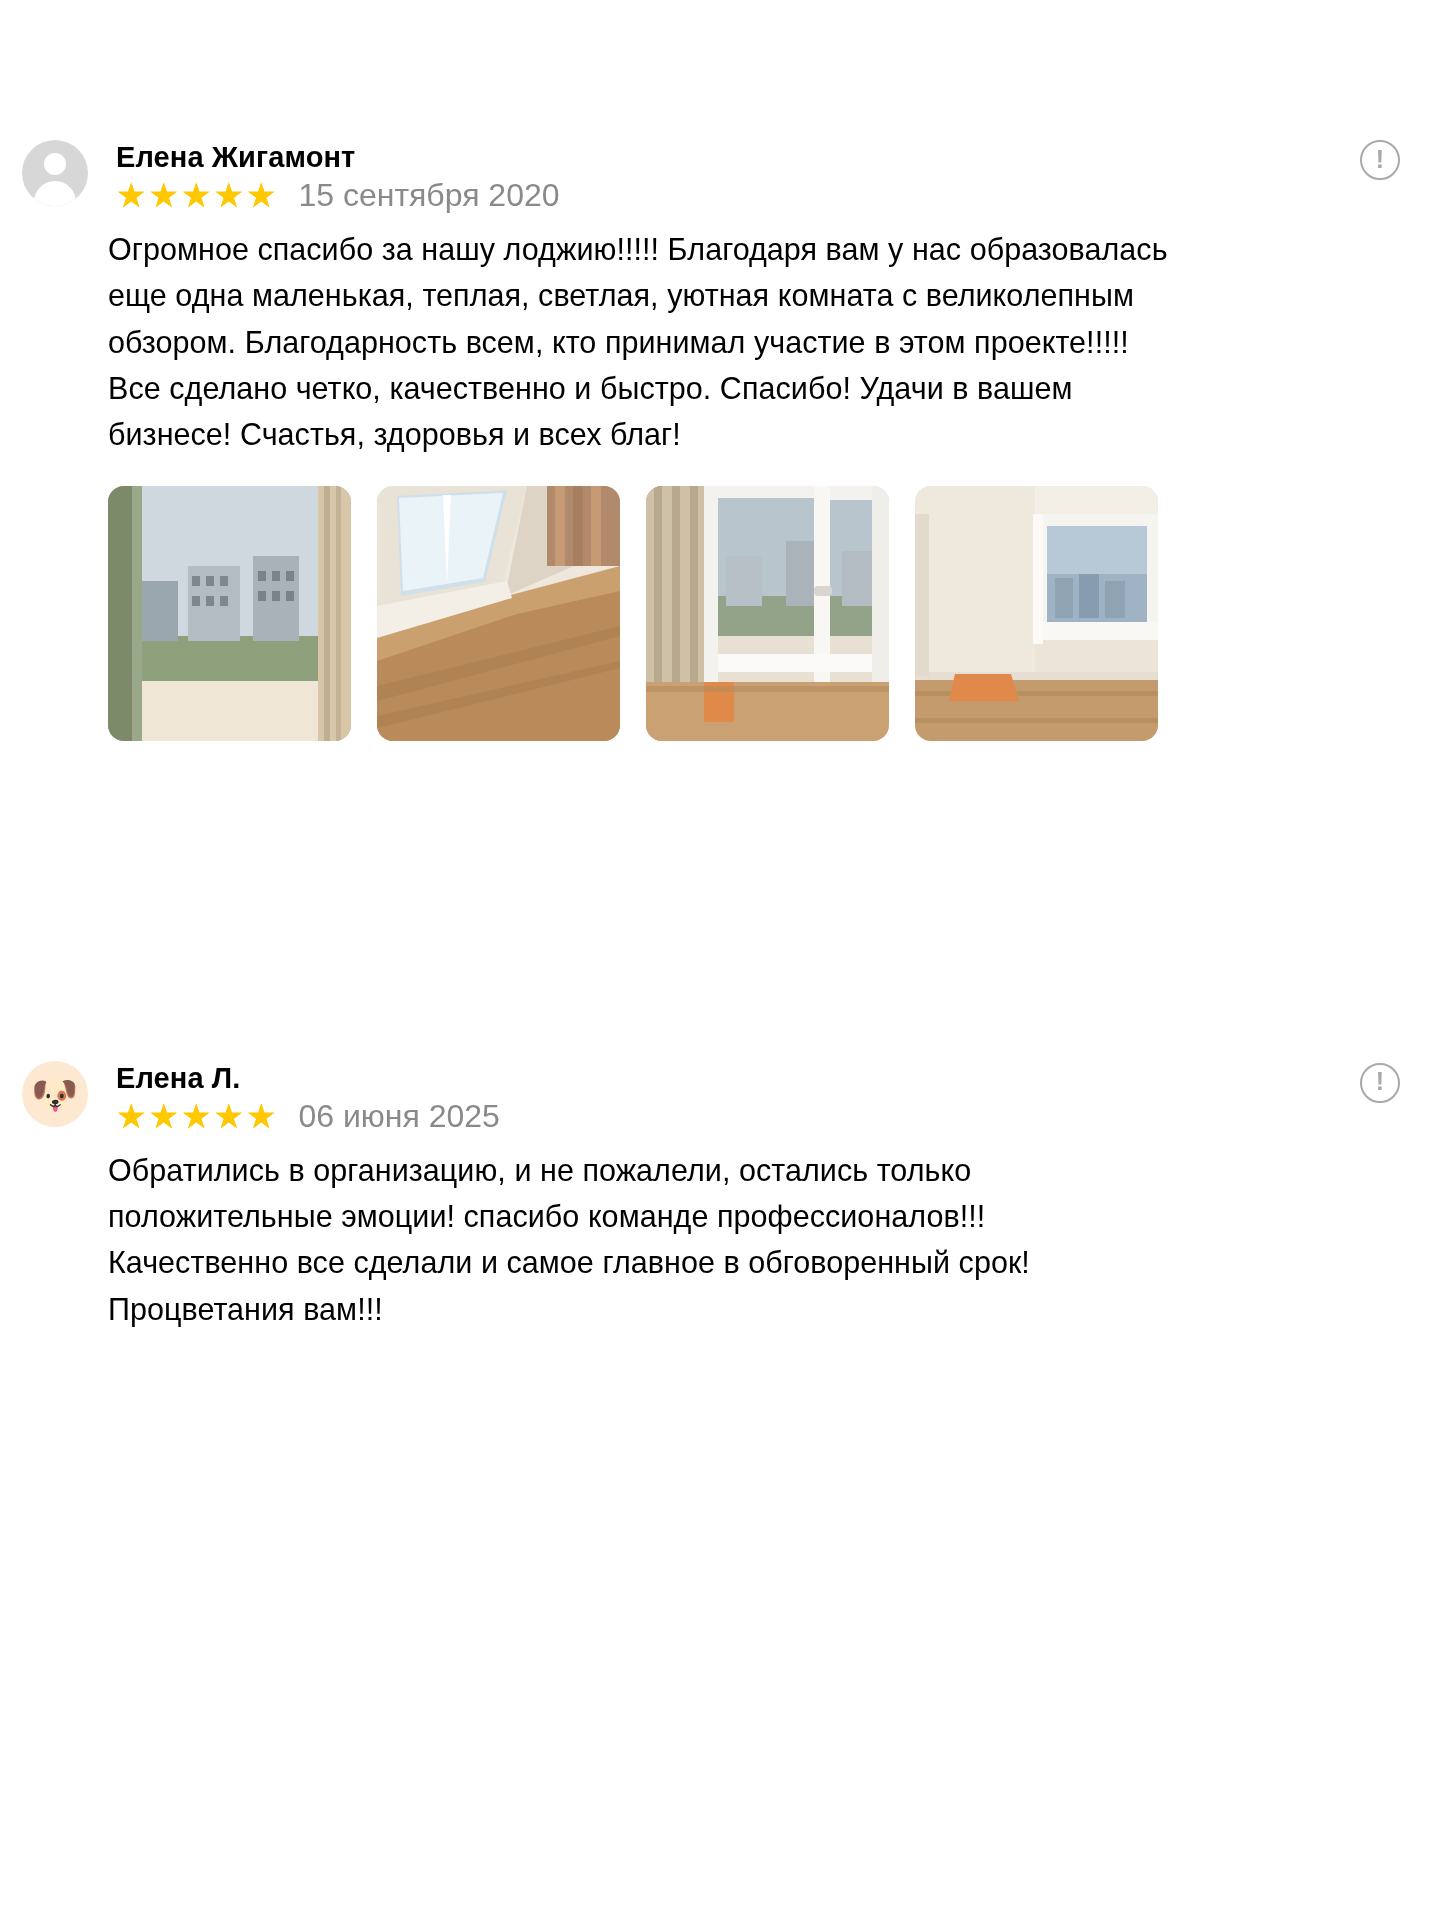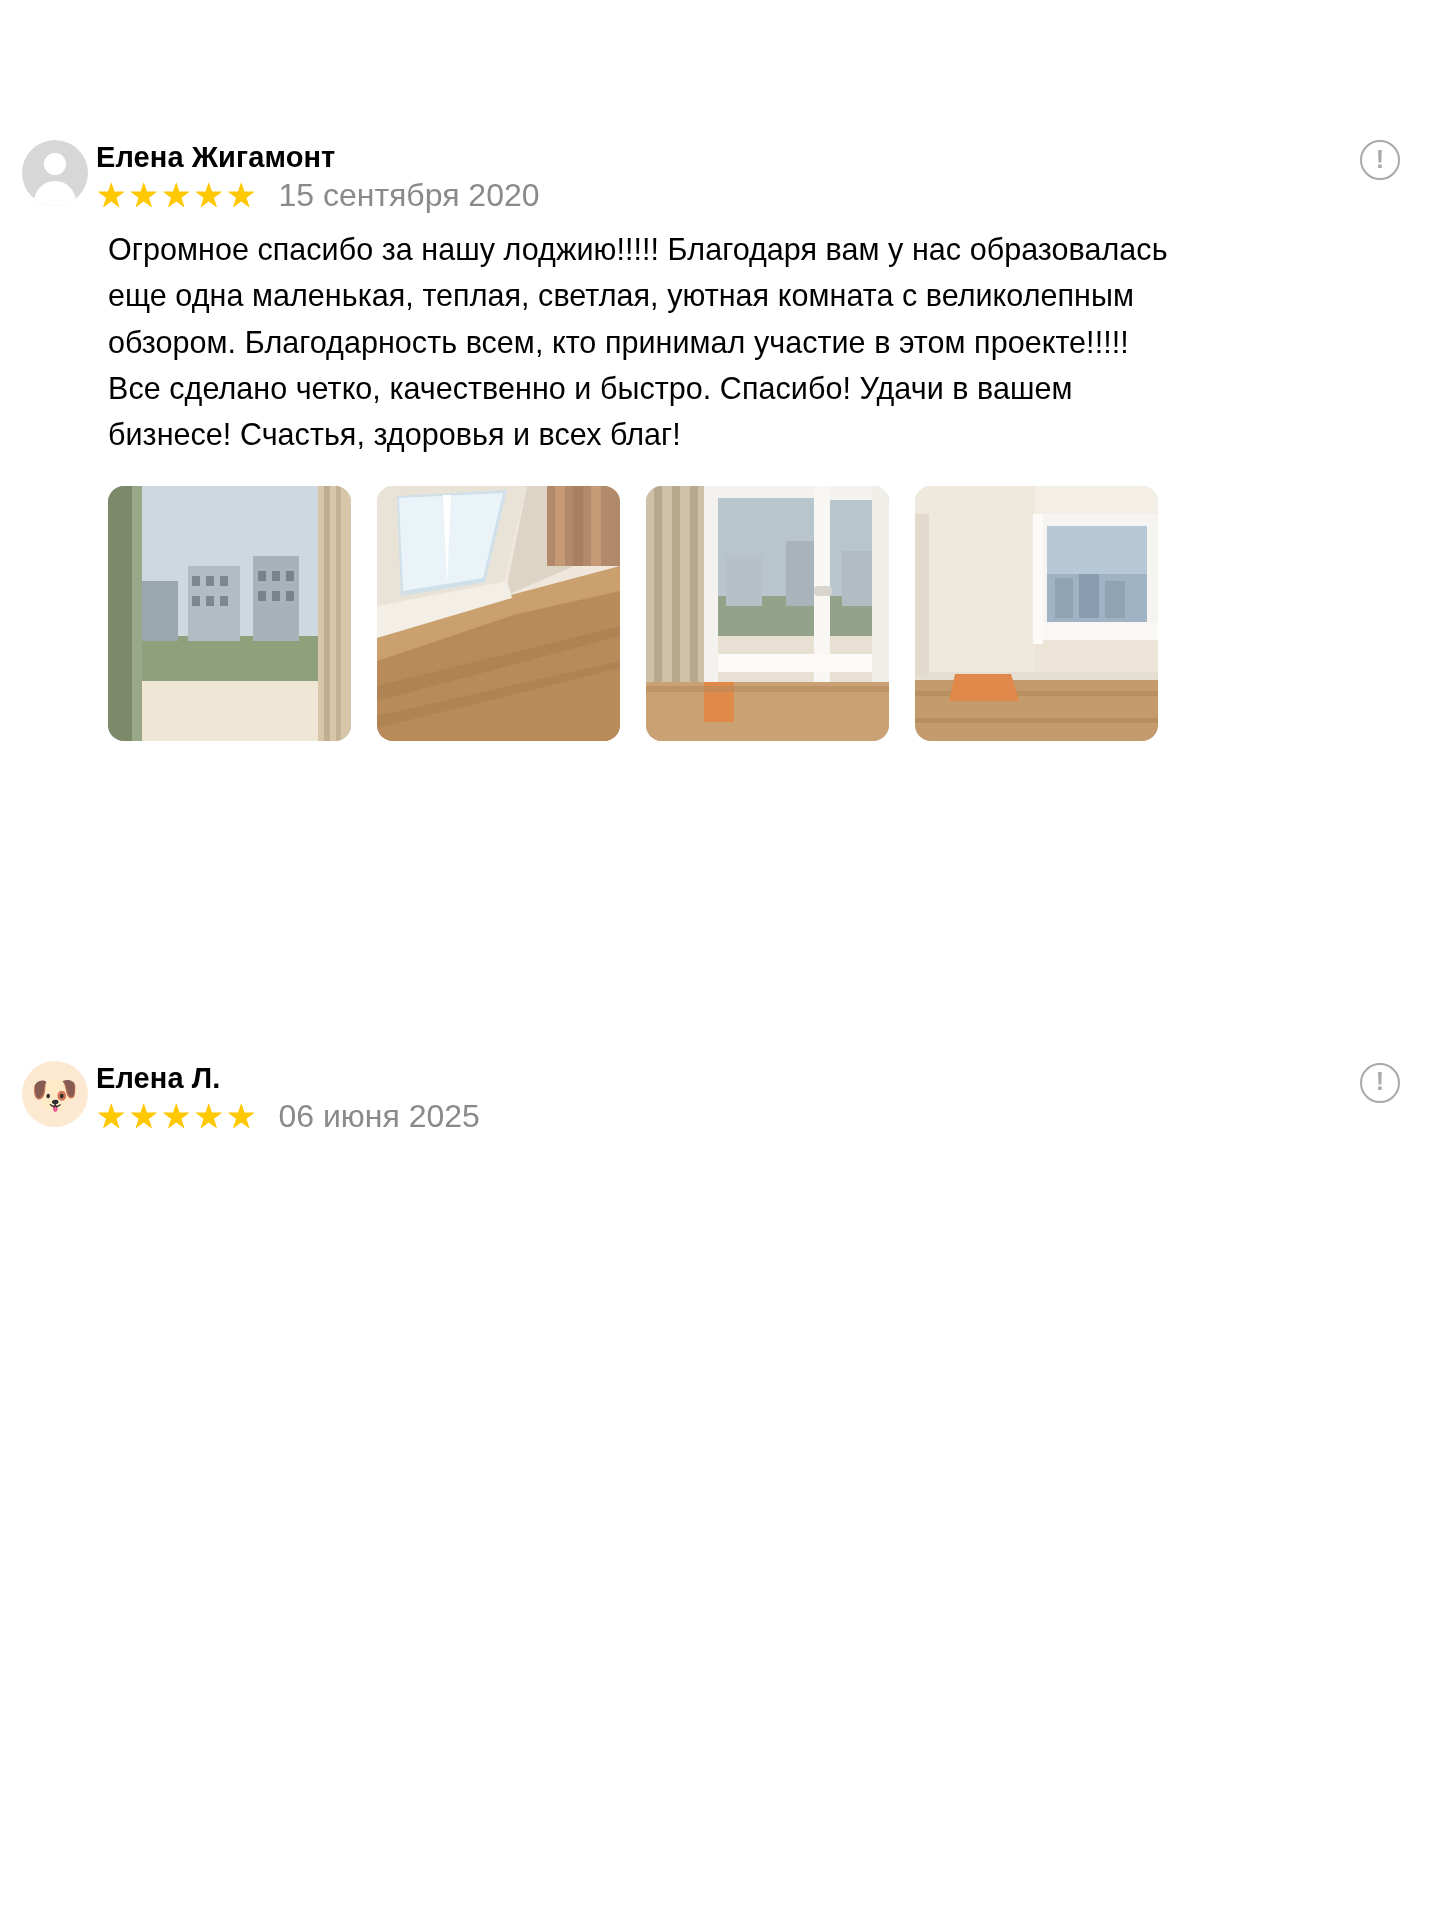--- a/index.html
+++ b/index.html
@@ -33,7 +33,7 @@
   .review-head {
     display: flex;
     align-items: flex-start;
-    gap: 8px;
+    gap: 28px;
   }
 
   .avatar {

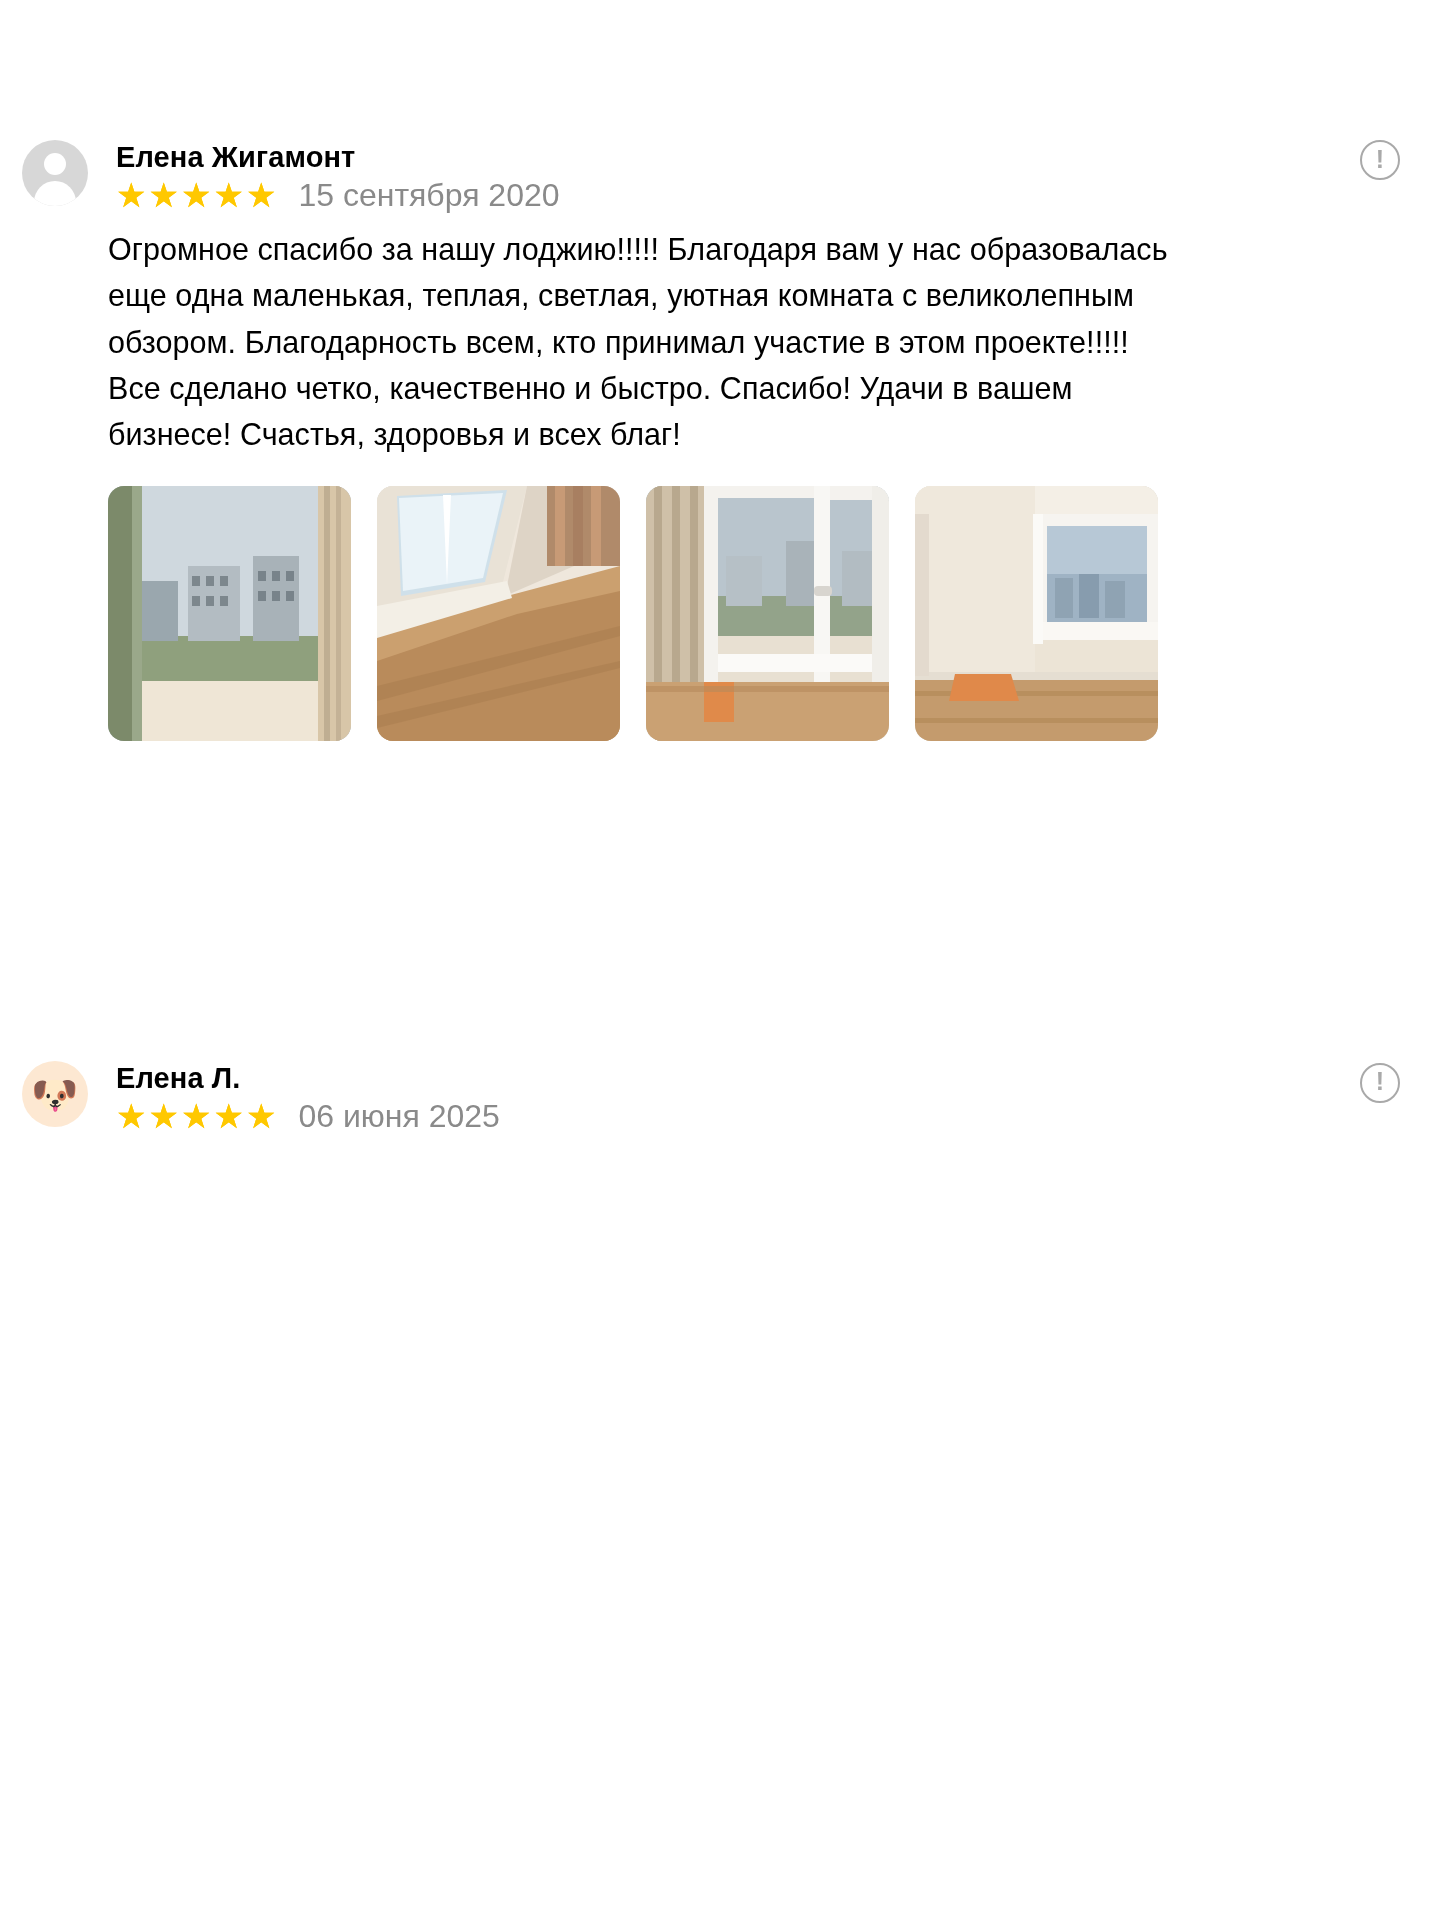--- a/index.html
+++ b/index.html
@@ -328,6 +328,9 @@
         </div>
       </div>
     </div>
+    <div class="review-body">
+      <p class="review-text">Обратились в организацию, и не пожалели, остались только положительные эмоции! спасибо команде профессионалов!!! Качественно все сделали и самое главное в обговоренный срок! Процветания вам!!!</p>
+    </div>
   </div>
 
 </div>

